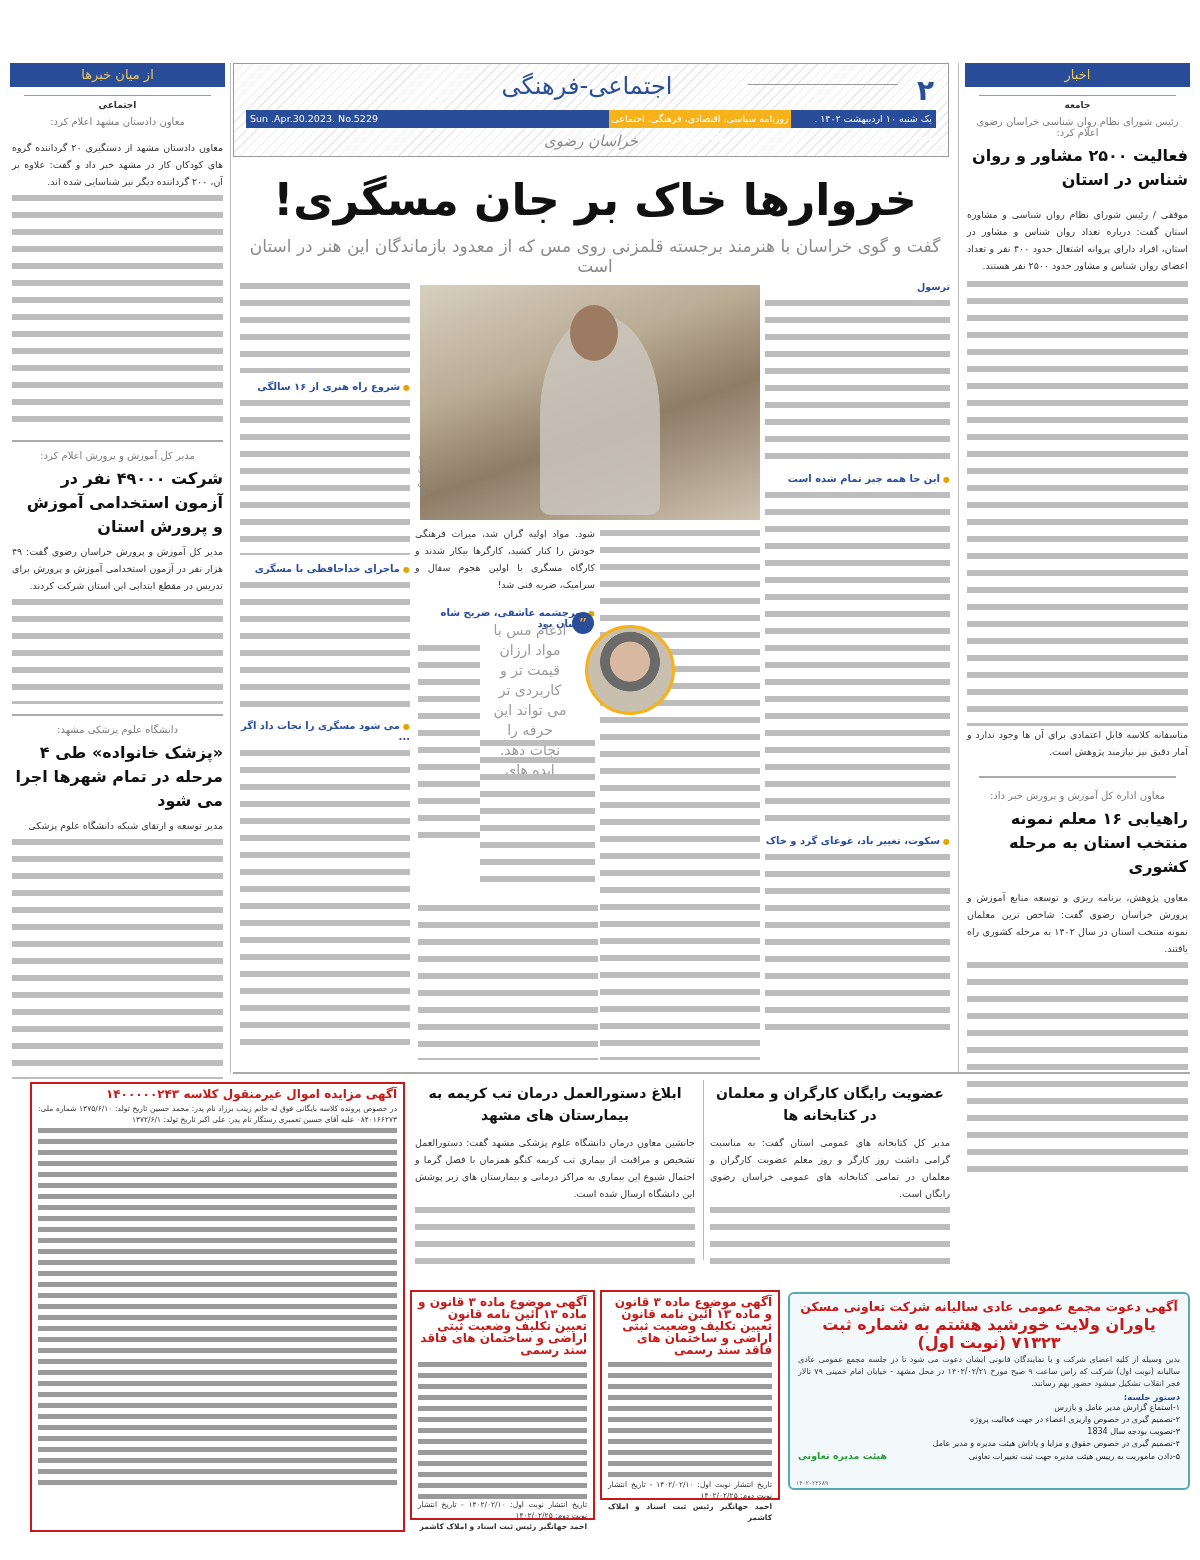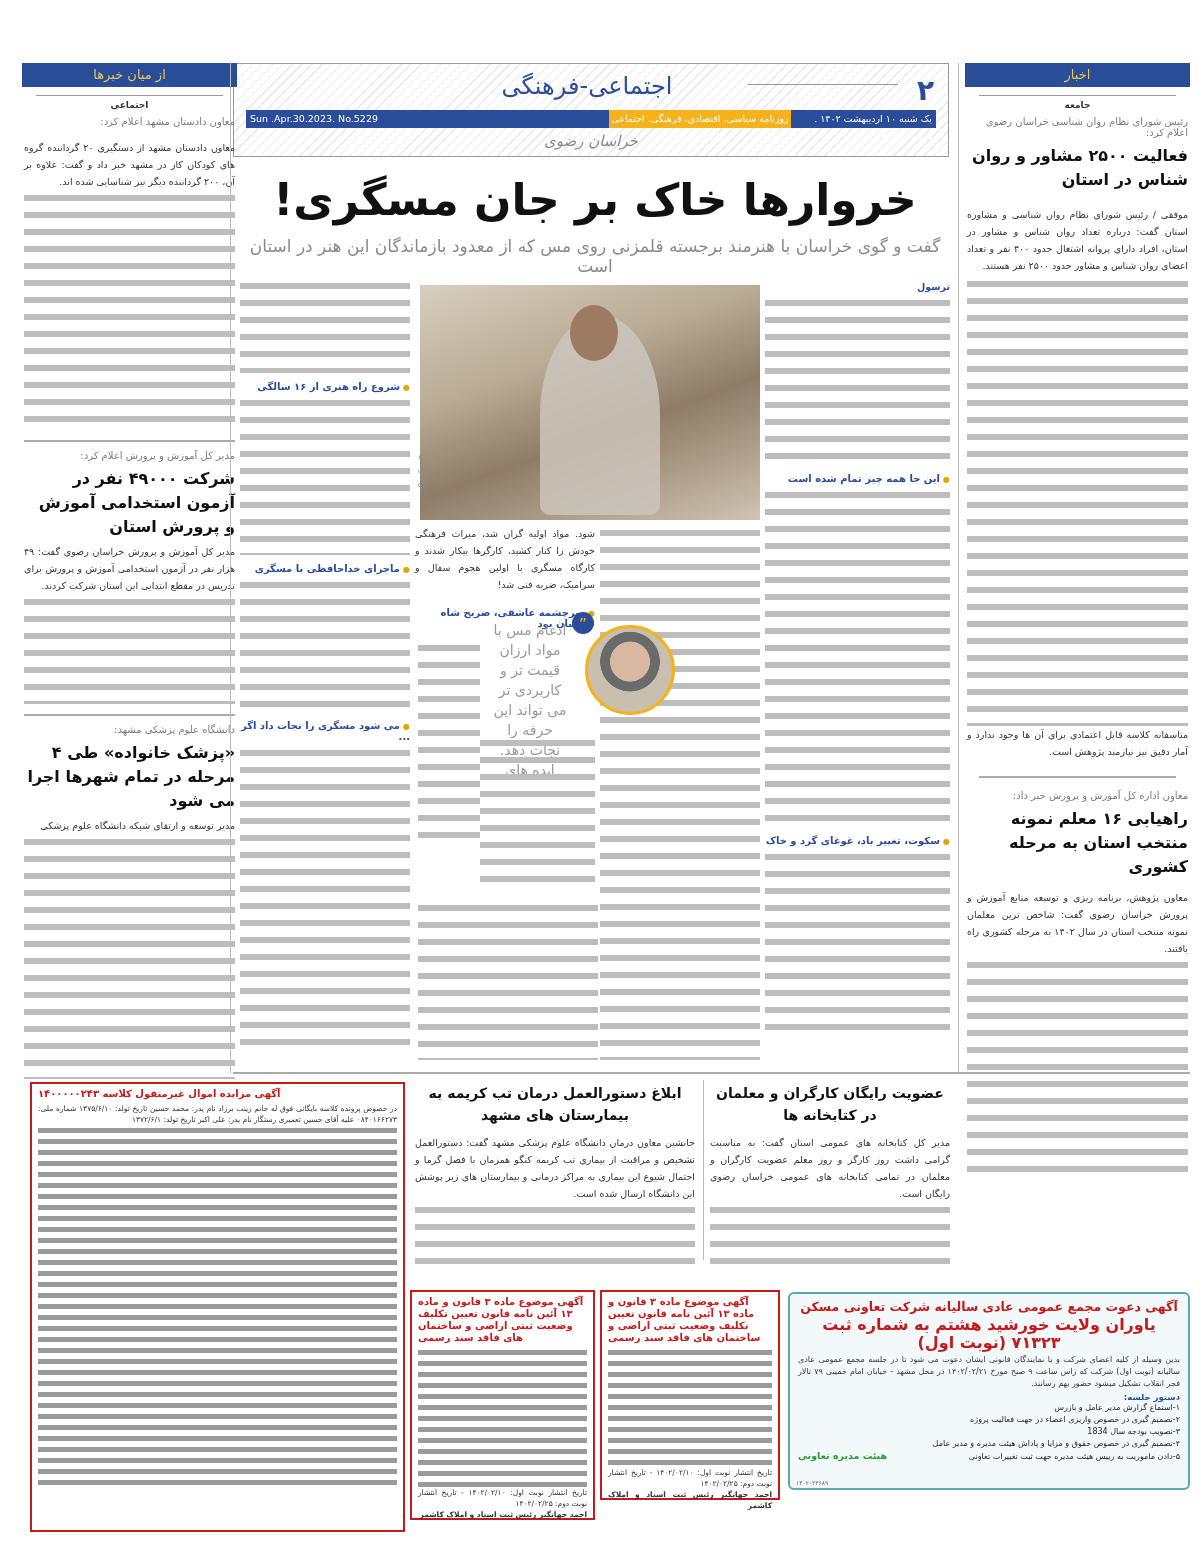--- a/index.html
+++ b/index.html
@@ -59,7 +59,7 @@
 </div>
 <div class="abs vline" style="left:958px; top:63px; height:1010px;"></div>
 
-<div class="abs" style="left:22px; top:63px; width:215px; height:1010px;">
+<div class="abs" style="left:10px; top:63px; width:215px; height:1010px;">
   <div class="sec-head">از میان خبرها</div>
   <div class="sec-sub">اجتماعی</div>
   <div style="padding:6px 2px 0;">

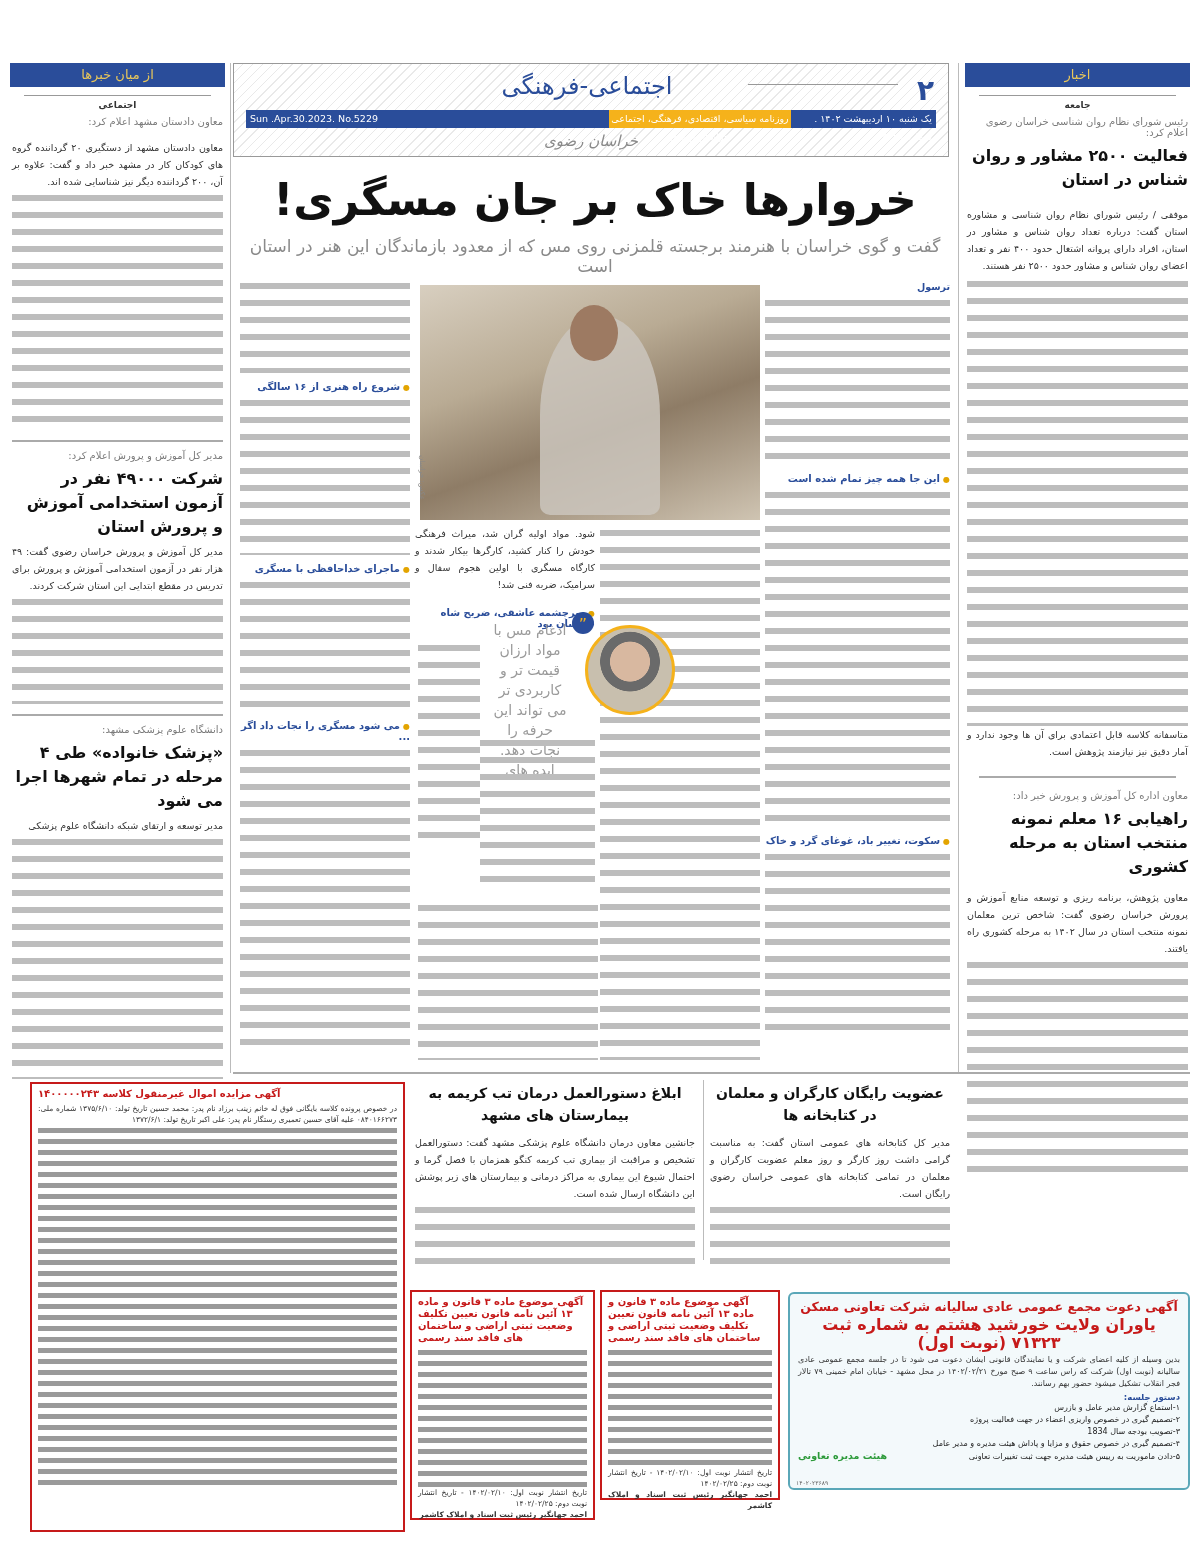--- a/index.html
+++ b/index.html
@@ -12,7 +12,7 @@
   .txt { font-size: 9.5px; line-height: 17px; color: #333; text-align: justify; }
   .col-lines { height: 100%; overflow: hidden;
     background: repeating-linear-gradient(to bottom, transparent 0 5px, #bdbdbd 5px 11px, transparent 11px 17px); }
-  .kicker { font-size: 10px; color: #7a7a7a; margin-bottom: 6px; }
+  .kicker { font-size: 10px; color: #7a7a7a; margin-bottom: 6px; text-align: center; }
   .hl { font-weight: bold; font-size: 16px; line-height: 24px; color: #111; }
   .hl-sm { font-weight: bold; font-size: 14px; line-height: 22px; color: #111; text-align: center; }
   .sec-head { background: #2a4d9a; color: #e9c75a; text-align: center; font-size: 13px; height: 24px; line-height: 24px; }

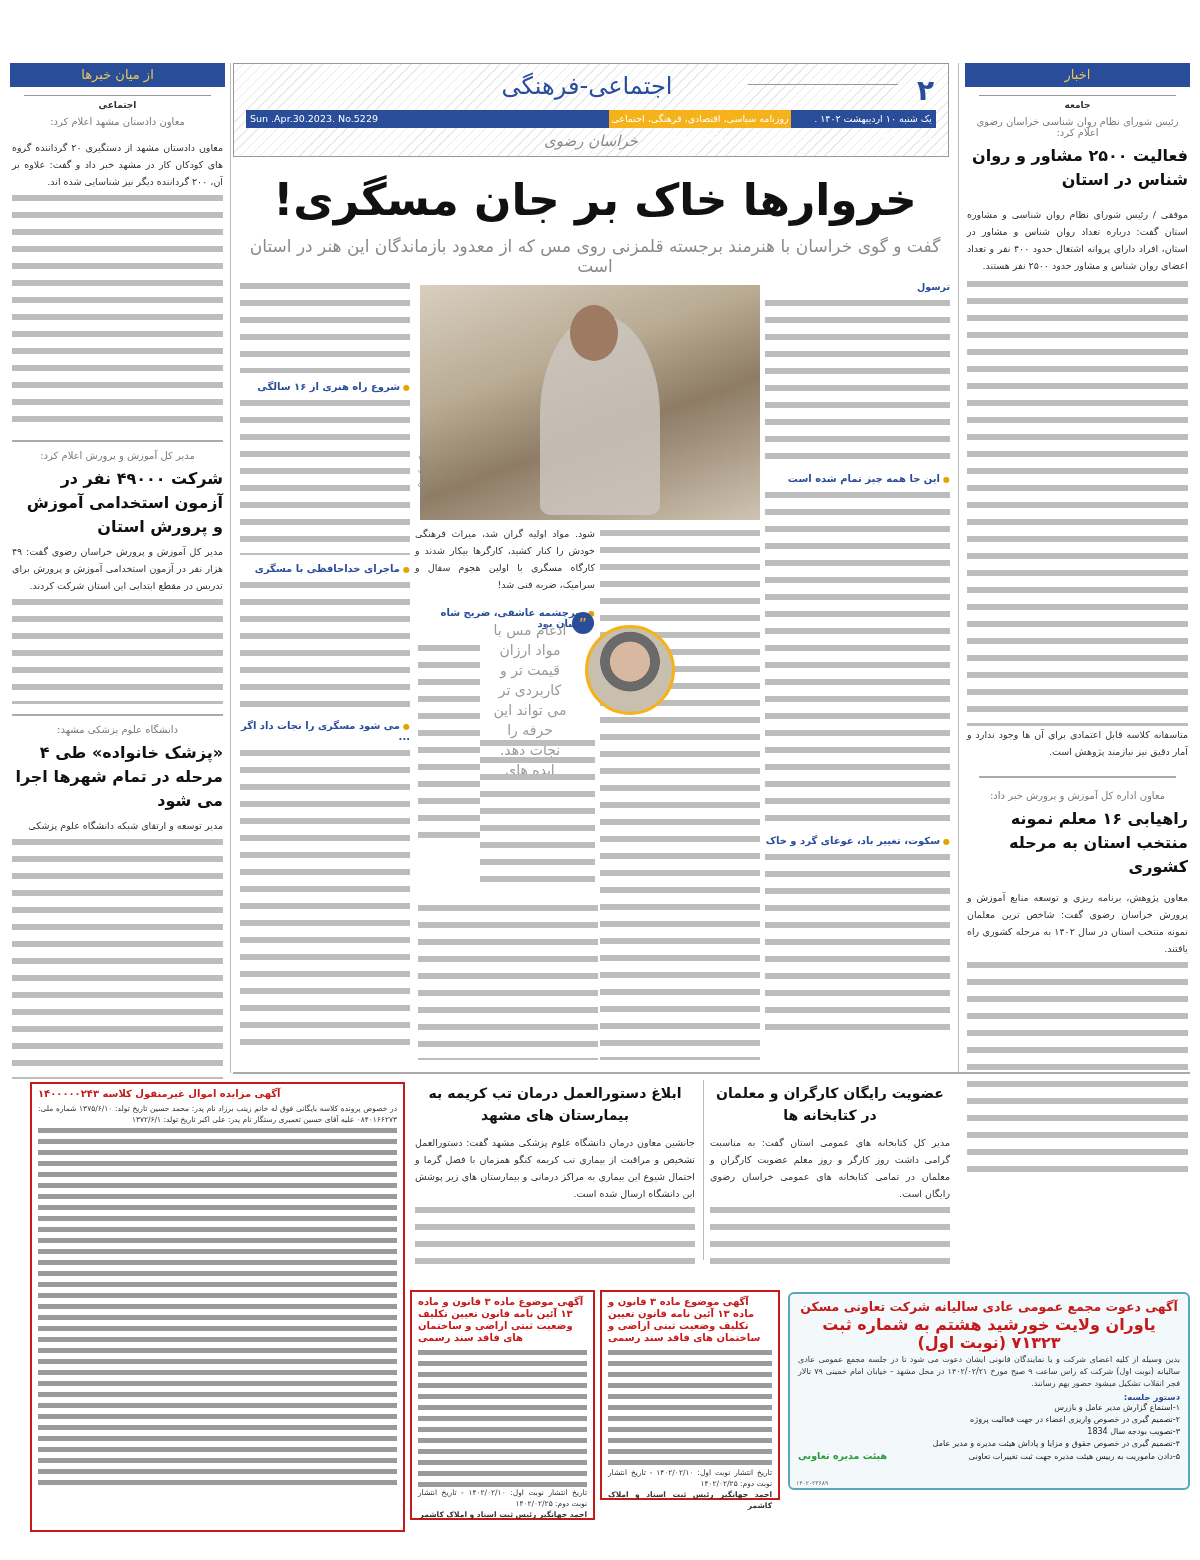--- a/index.html
+++ b/index.html
@@ -22,7 +22,7 @@
   .divider { border-top: 2px solid #aaa; }
   .vline { border-right: 1px solid #bbb; }
   .ad { border: 2px solid #c61a1a; padding: 4px 6px; font-size: 7.5px; line-height: 11px; color: #333; text-align: justify; }
-  .ad-title { color: #c61a1a; font-weight: bold; text-align: left; font-size: 10px; line-height: 12px; margin-bottom: 3px; }
+  .ad-title { color: #c61a1a; font-weight: bold; text-align: right; font-size: 12px; line-height: 12px; margin-bottom: 3px; }
   .ad-lines { background: repeating-linear-gradient(to bottom, transparent 0 3px, #9a9a9a 3px 8px, transparent 8px 11px); }
 </style>
 </head>

